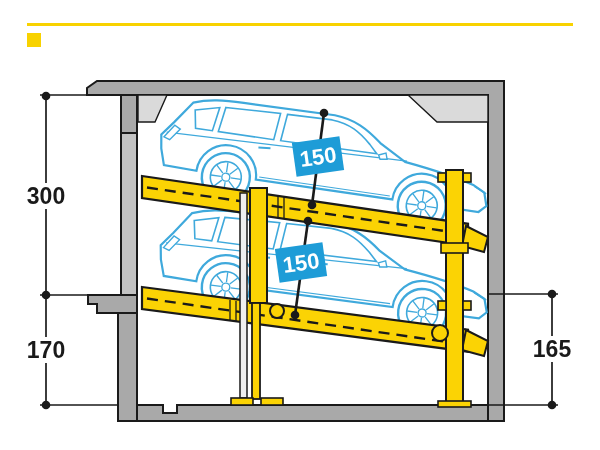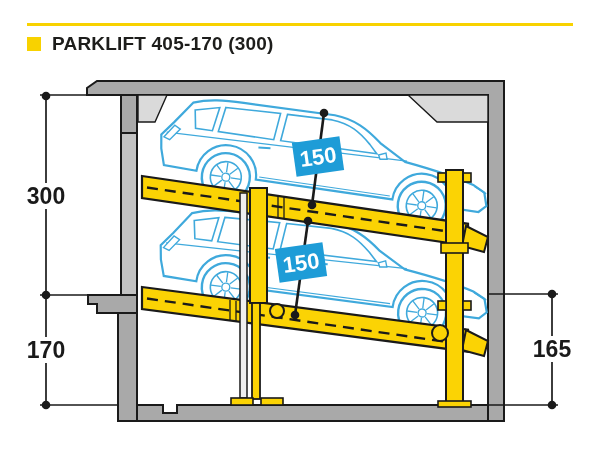--- a/index.html
+++ b/index.html
@@ -172,7 +172,6 @@
   <div class="top-rule"></div>
   <div class="title-row">
     <span class="bullet"></span>
-    <h1 class="title">PARKLIFT 405-170 (300)</h1>
   </div>
 
 </div>

